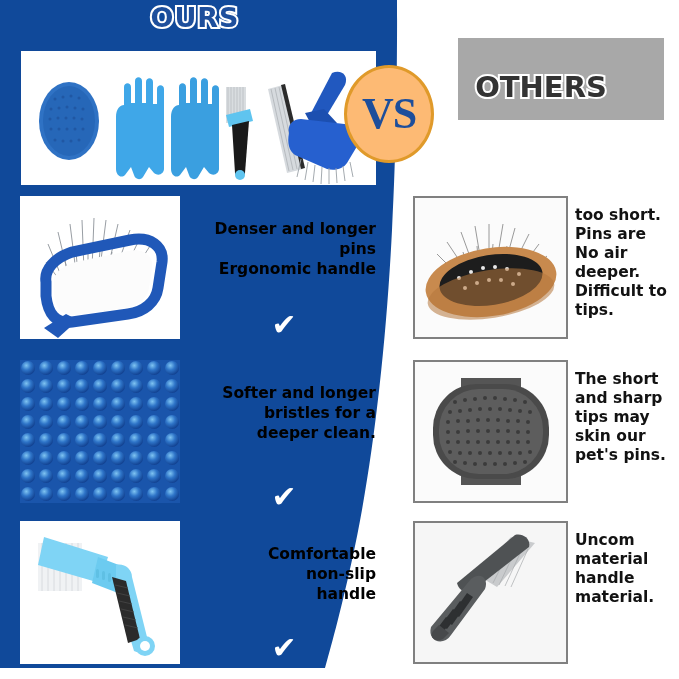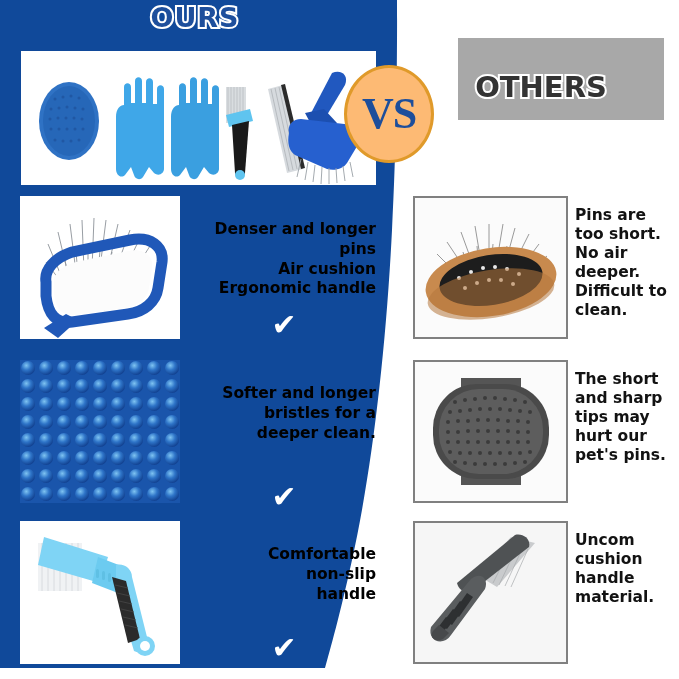--- a/index.html
+++ b/index.html
@@ -361,8 +361,8 @@
       </svg>
     </div>
     <div class="text-right">
+      <div>too short.</div>
       <div>Pins are</div>
-      <div>too short.</div>
       <div>No air</div>
       <div>deeper.</div>
       <div>Difficult to</div>

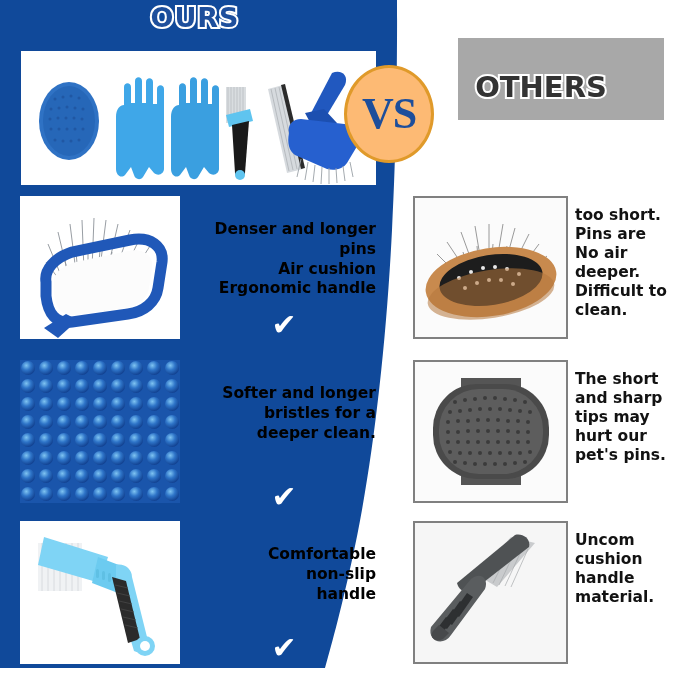--- a/index.html
+++ b/index.html
@@ -316,7 +316,6 @@
     </div>
     <div class="text-left">
       <div>Denser and longer pins</div>
-      <div>Air cushion</div>
       <div>Ergonomic handle</div>
     </div>
     <div class="check check-1">✔</div>

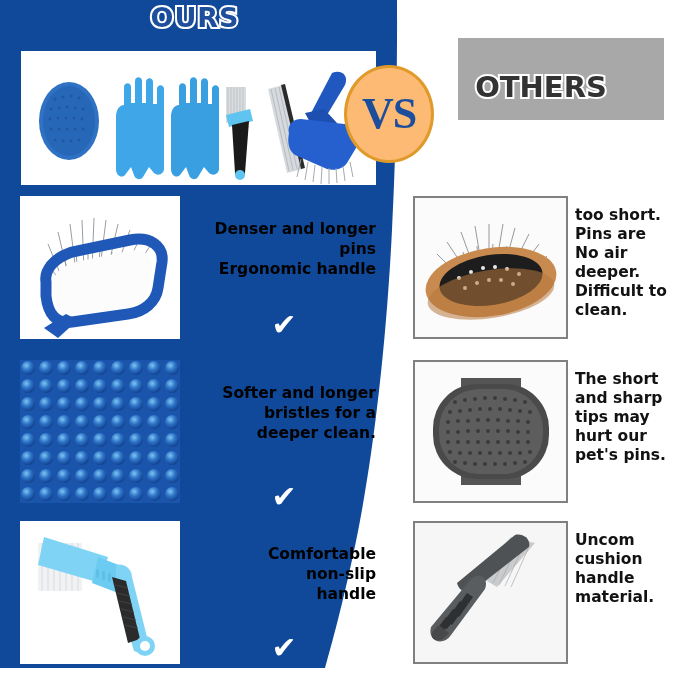--- a/index.html
+++ b/index.html
@@ -365,7 +365,7 @@
       <div>No air</div>
       <div>deeper.</div>
       <div>Difficult to</div>
-      <div>clean.</div>
+      <div>tips.</div>
     </div>
   </div>
 

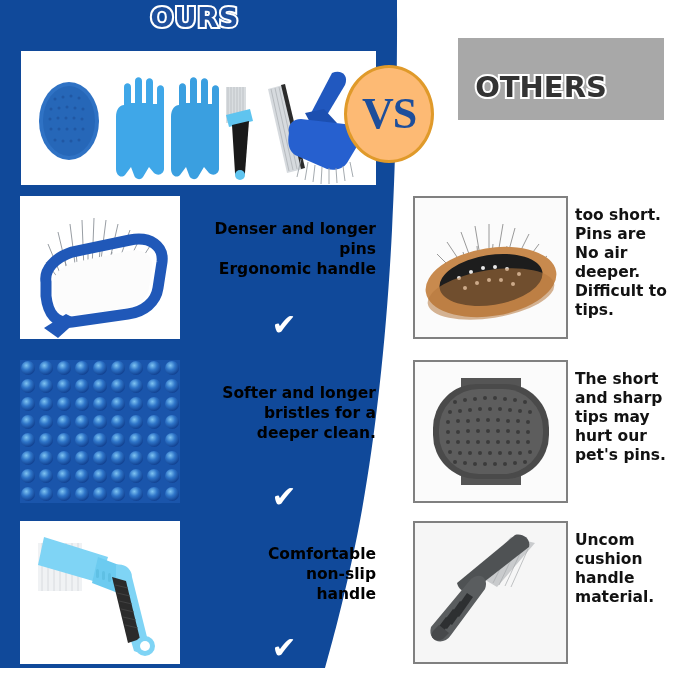--- a/index.html
+++ b/index.html
@@ -538,7 +538,7 @@
       <div>The short</div>
       <div>and sharp</div>
       <div>tips may</div>
-      <div>hurt our</div>
+      <div>skin our</div>
       <div>pet's pins.</div>
     </div>
   </div>

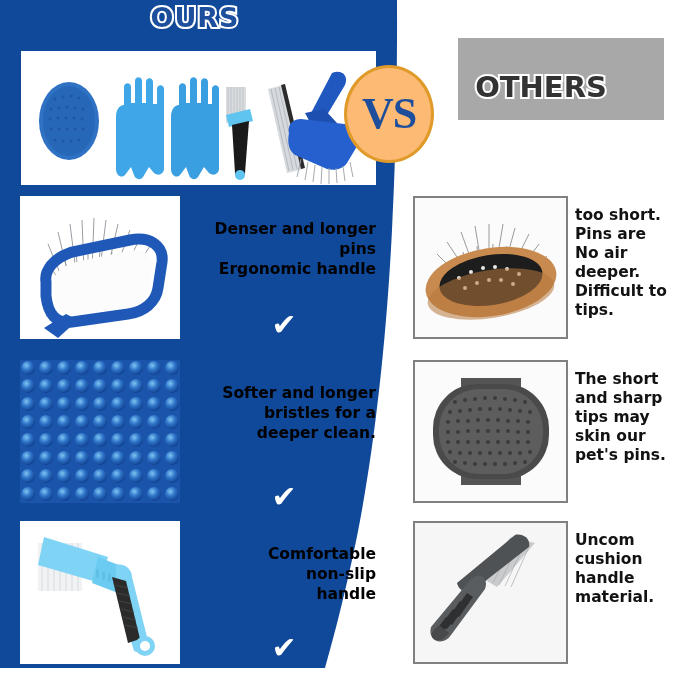--- a/index.html
+++ b/index.html
@@ -609,7 +609,7 @@
     </div>
     <div class="text-right">
       <div>Uncom</div>
-      <div>cushion</div>
+      <div>material</div>
       <div>handle</div>
       <div>material.</div>
     </div>

